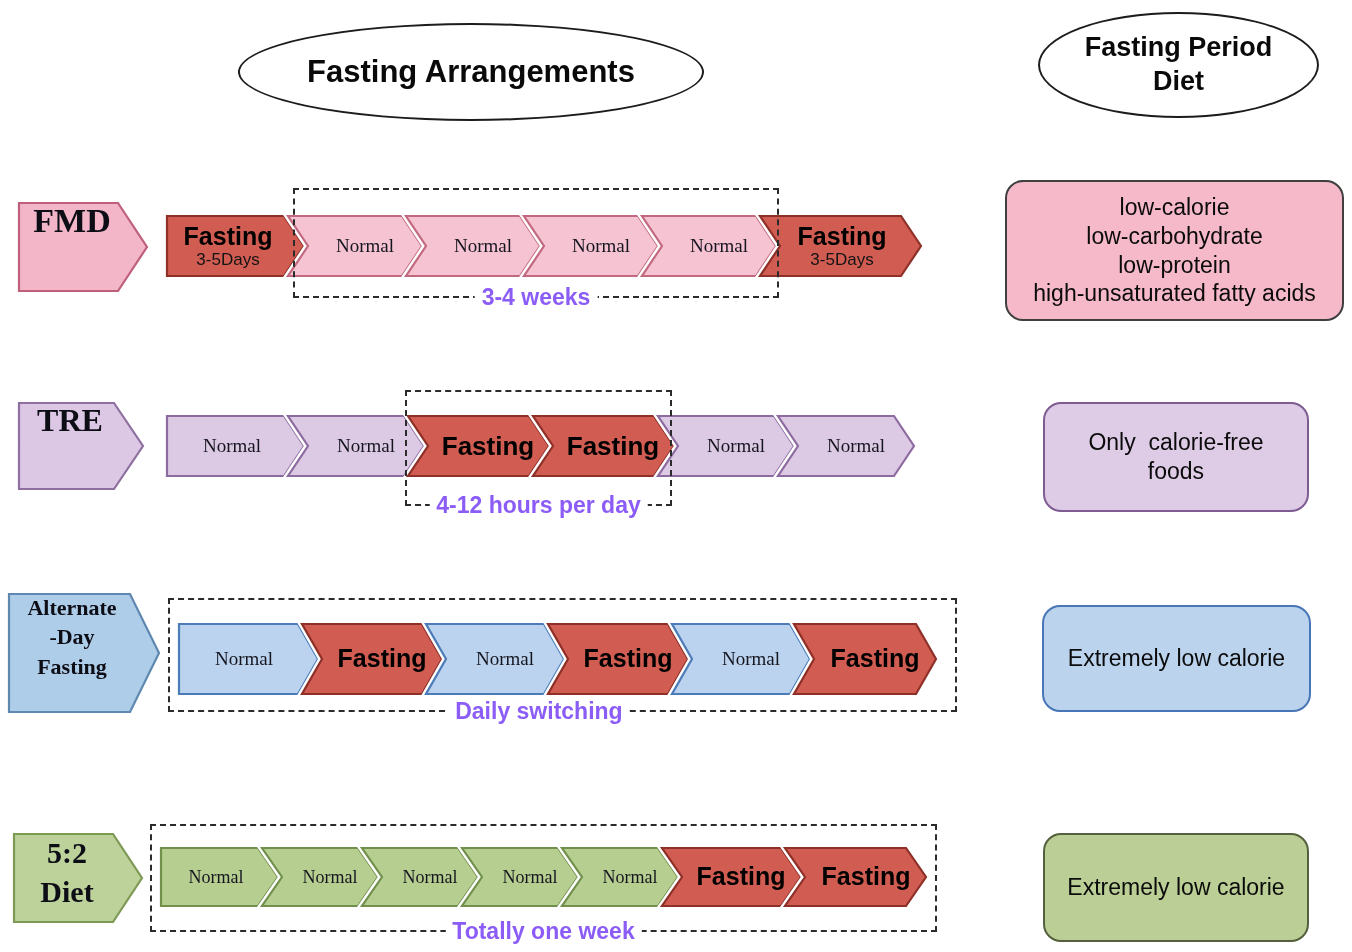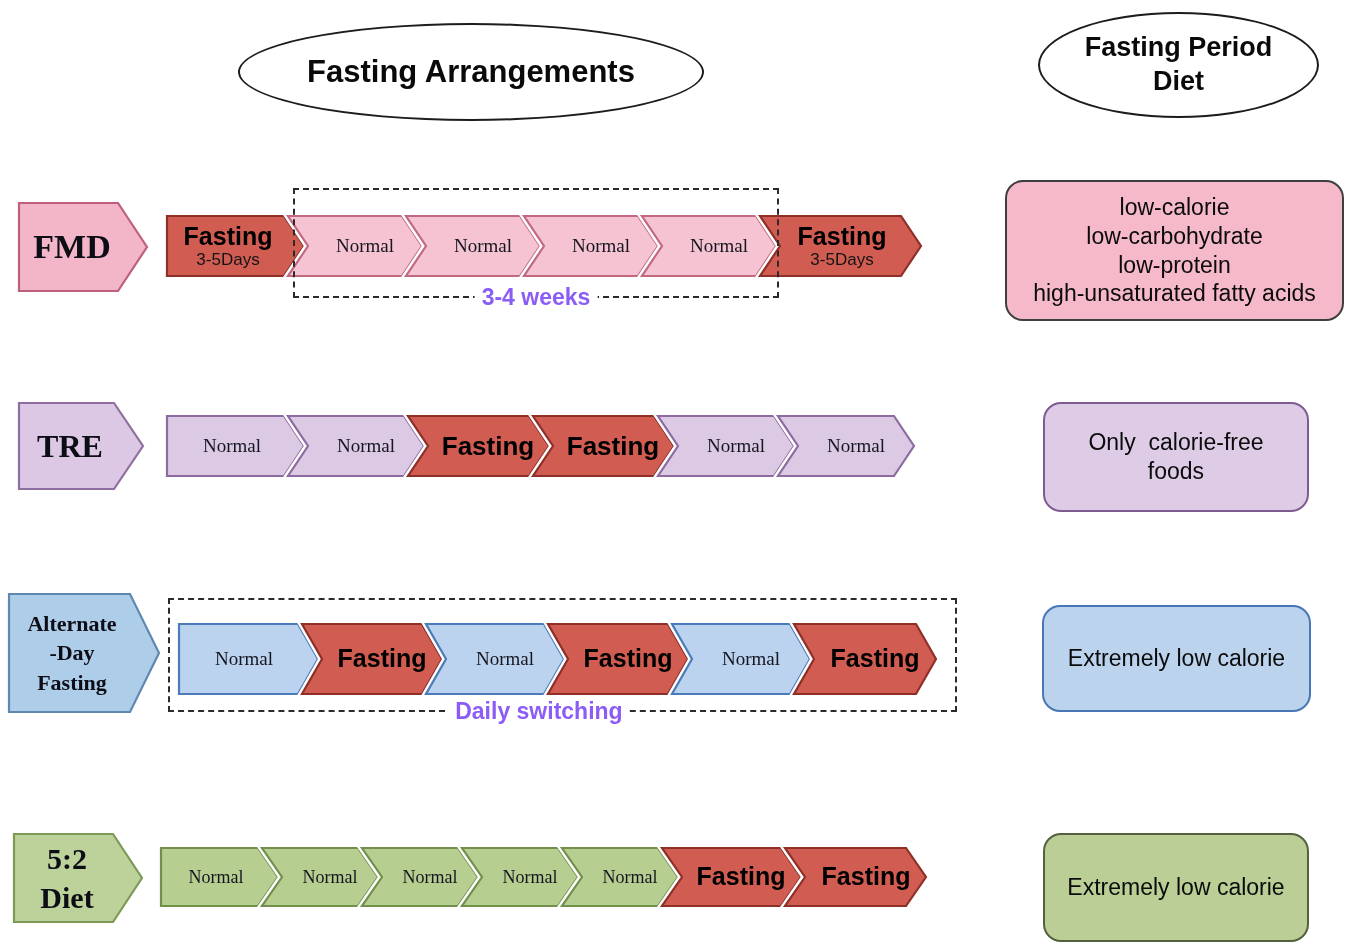--- a/index.html
+++ b/index.html
@@ -17,7 +17,7 @@
   .rowlabel{position:absolute;}
   .rowlabel svg{display:block;overflow:visible;}
   .rowlabel .label-text{position:absolute;left:0;top:0;bottom:0;display:flex;flex-direction:column;
-      align-items:center;justify-content:center;font-family:"Liberation Serif",serif;font-weight:bold;
+      align-items:center;font-family:"Liberation Serif",serif;font-weight:bold;
       color:#0d0d16;text-align:center;}
   .lt-fmd{width:108px;font-size:34px;}
   .lt-tre{width:104px;font-size:32px;}

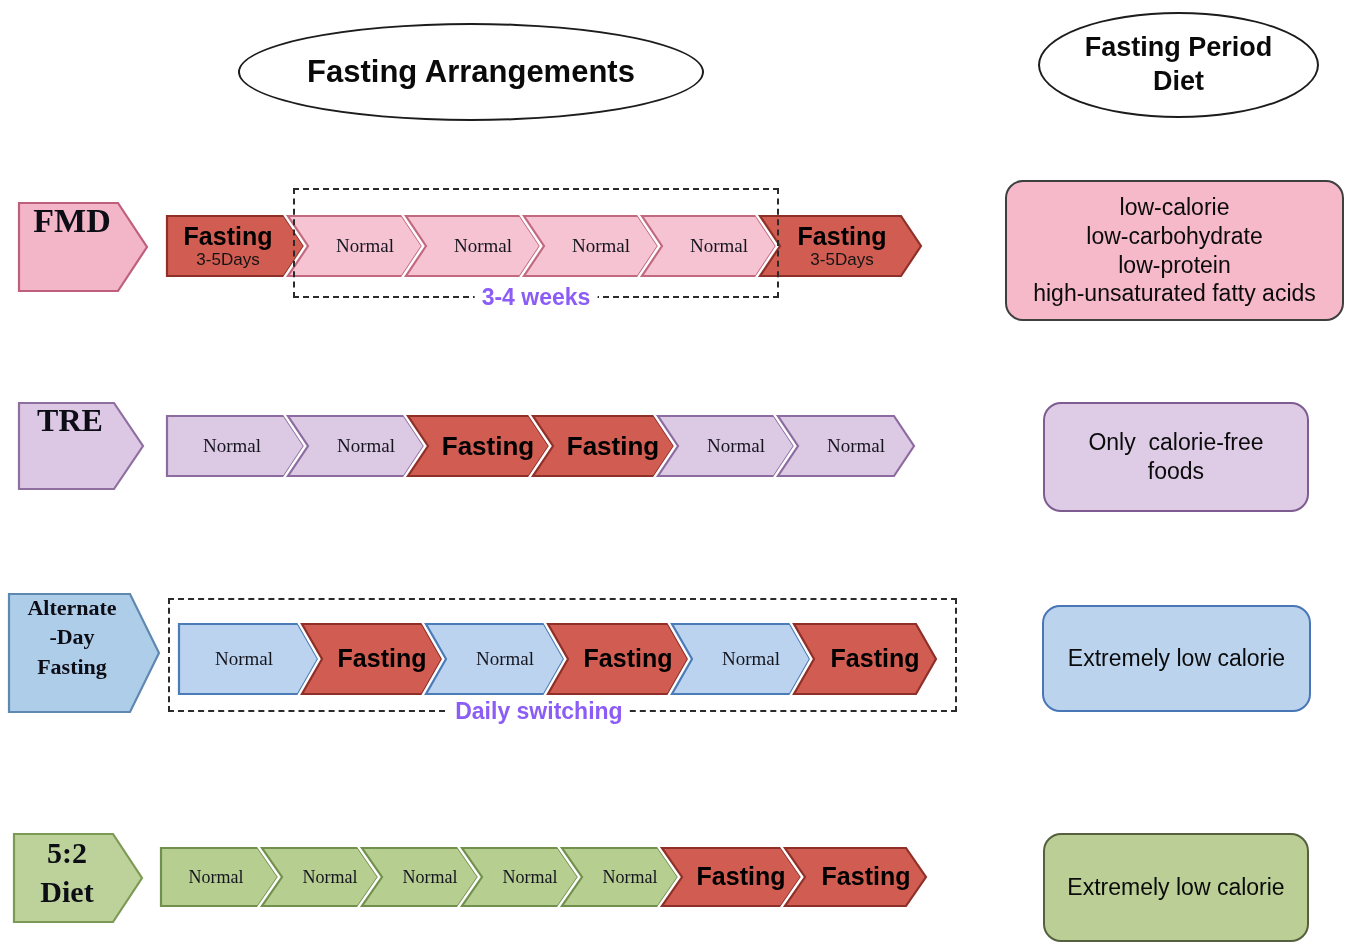--- a/index.html
+++ b/index.html
@@ -168,6 +168,9 @@
     </svg>
   </div>
 
+  <div class="bracket" style="left:405px;top:390px;width:263px;height:112px;">
+    <span class="blabel">4-12 hours per day</span>
+  </div>
 
   <div class="dietbox db-purple">
     <span>Only  calorie-free</span>

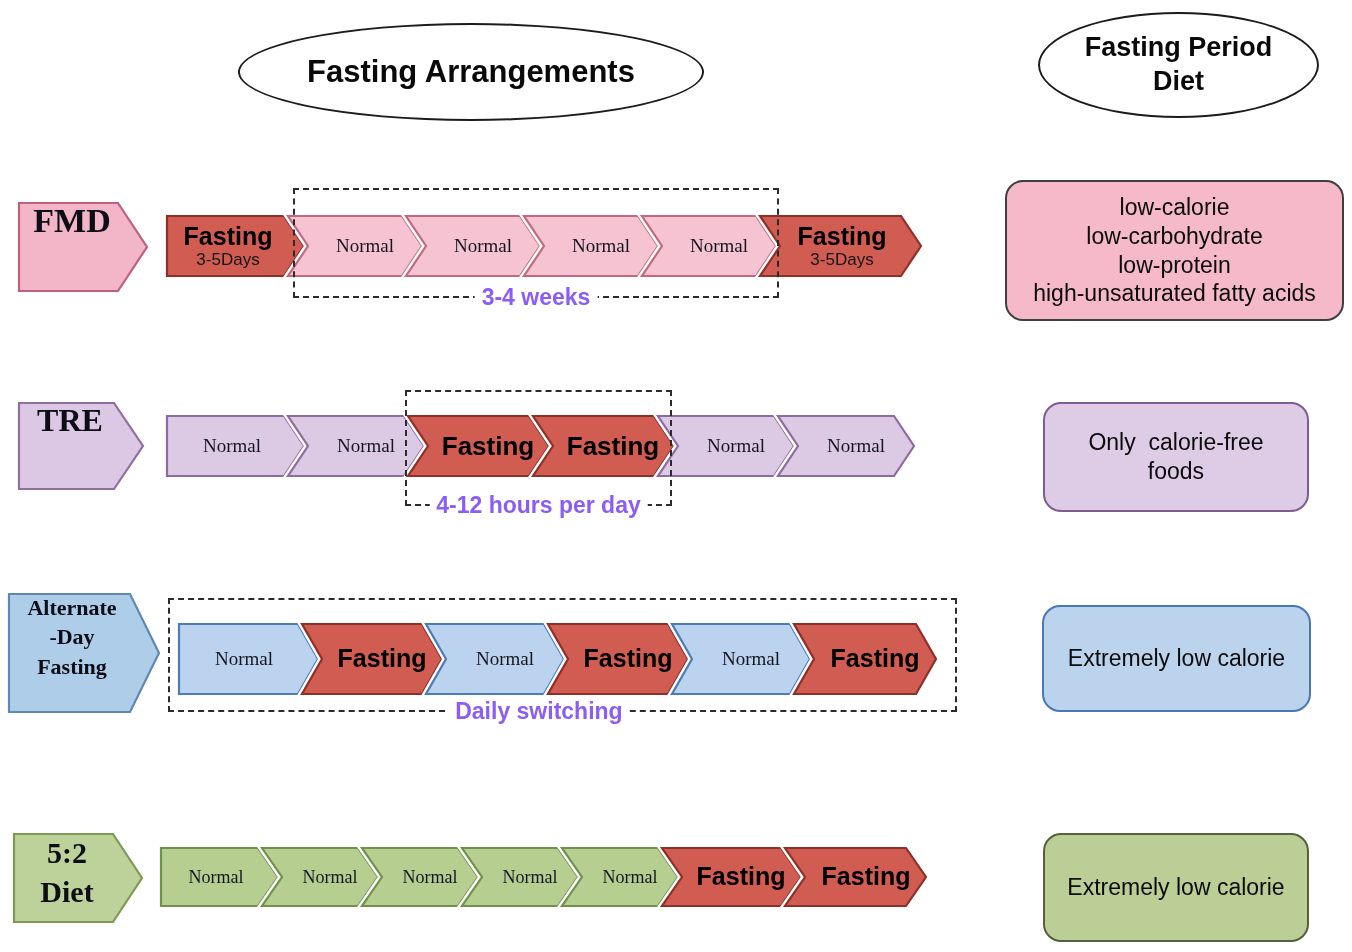--- a/index.html
+++ b/index.html
@@ -277,6 +277,9 @@
     </svg>
   </div>
 
+  <div class="bracket" style="left:150px;top:824px;width:783px;height:104px;">
+    <span class="blabel" style="left:50%;">Totally one week</span>
+  </div>
 
   <div class="dietbox db-green">
     <span>Extremely low calorie</span>

